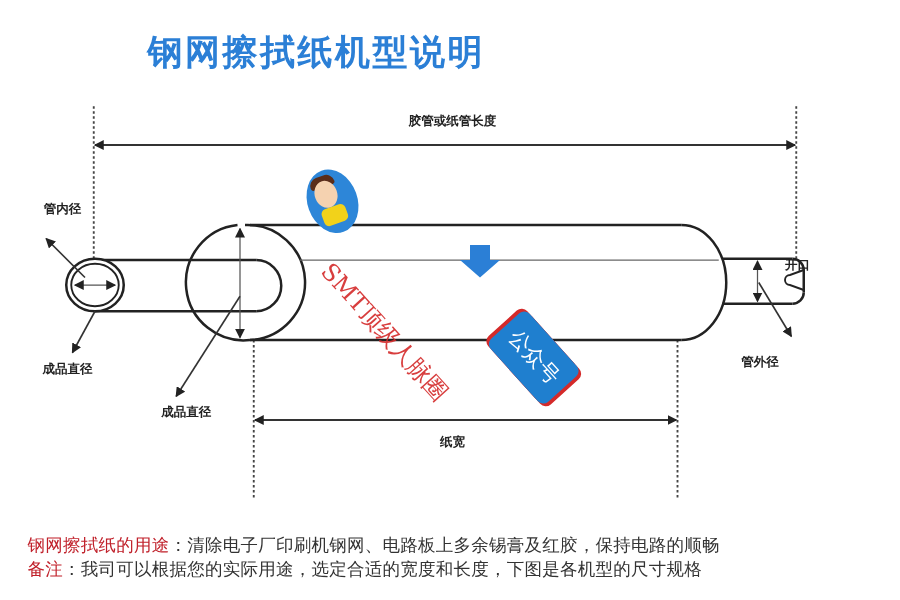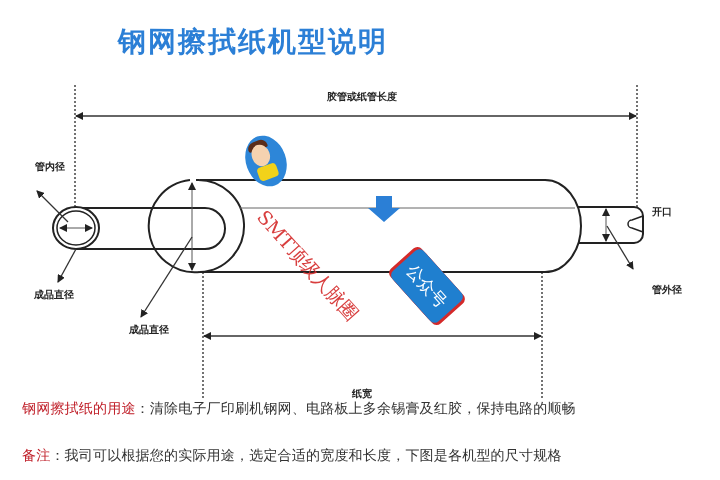--- a/index.html
+++ b/index.html
@@ -122,7 +122,7 @@
 <div class="lbl" style="left:20px; top:160px;margin-left:15px;">管内径</div>
 <div class="lbl" style="left:34px; top:288px;">成品直径</div>
 <div class="lbl" style="left:129px; top:323px;">成品直径</div>
-<div class="lbl" style="left:652px; top:205px;">开口</div>
+<div class="lbl" style="left:628px; top:205px;">开口</div>
 <div class="lbl" style="left:652px; top:283px;">管外径</div>
 <div class="lbl" style="left:352px; top:347px;margin-top:40px;">纸宽</div>
 

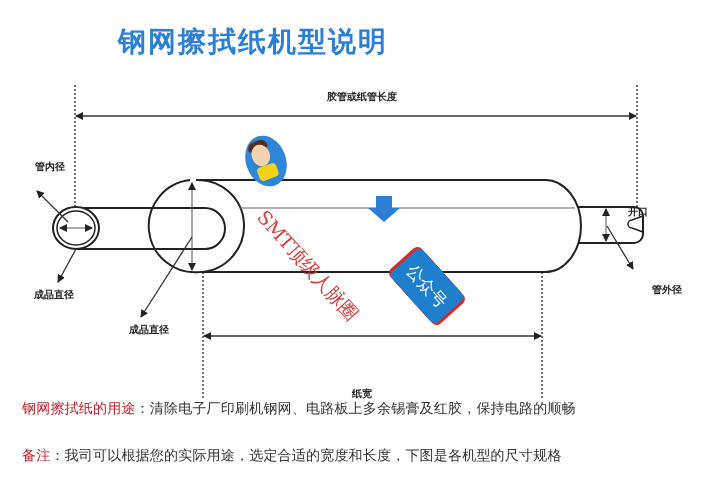--- a/index.html
+++ b/index.html
@@ -123,7 +123,7 @@
 <div class="lbl" style="left:34px; top:288px;">成品直径</div>
 <div class="lbl" style="left:129px; top:323px;">成品直径</div>
 <div class="lbl" style="left:628px; top:205px;">开口</div>
-<div class="lbl" style="left:652px; top:283px;">管外径</div>
+<div class="lbl" style="left:593px; top:283px;">管外径</div>
 <div class="lbl" style="left:352px; top:347px;margin-top:40px;">纸宽</div>
 
 <div class="mascot">

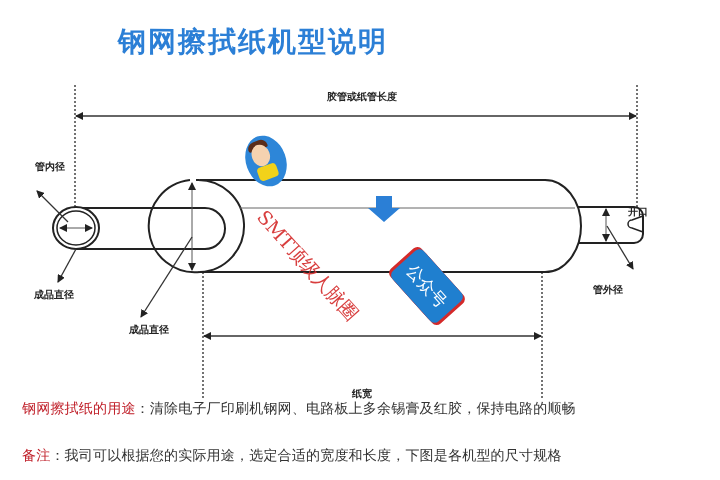--- a/index.html
+++ b/index.html
@@ -124,7 +124,7 @@
 <div class="lbl" style="left:129px; top:323px;">成品直径</div>
 <div class="lbl" style="left:628px; top:205px;">开口</div>
 <div class="lbl" style="left:593px; top:283px;">管外径</div>
-<div class="lbl" style="left:352px; top:347px;margin-top:40px;">纸宽</div>
+<div class="lbl" style="left:352px; top:347px;">纸宽</div>
 
 <div class="mascot">
   <div class="hair"></div>

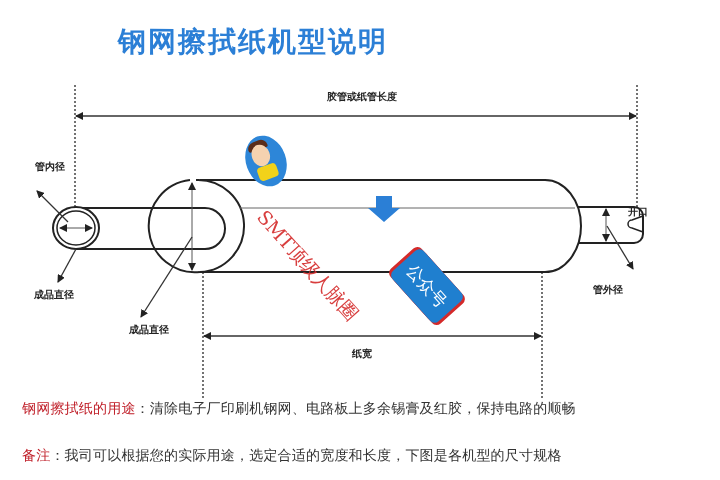--- a/index.html
+++ b/index.html
@@ -134,7 +134,7 @@
 <div class="watermark">SMT顶级人脉圈</div>
 <div class="badge">公众号</div>
 
-<div class="footer-line" style="top:400px;text-align:center;">
+<div class="footer-line" style="top:428px;text-align:center;">
   <span class="key">钢网擦拭纸的用途</span><span>：</span><span>清除电子厂印刷机钢网、电路板上多余锡膏及红胶，保持电路的顺畅</span>
 </div>
 <div class="footer-line" style="top:447px;">

